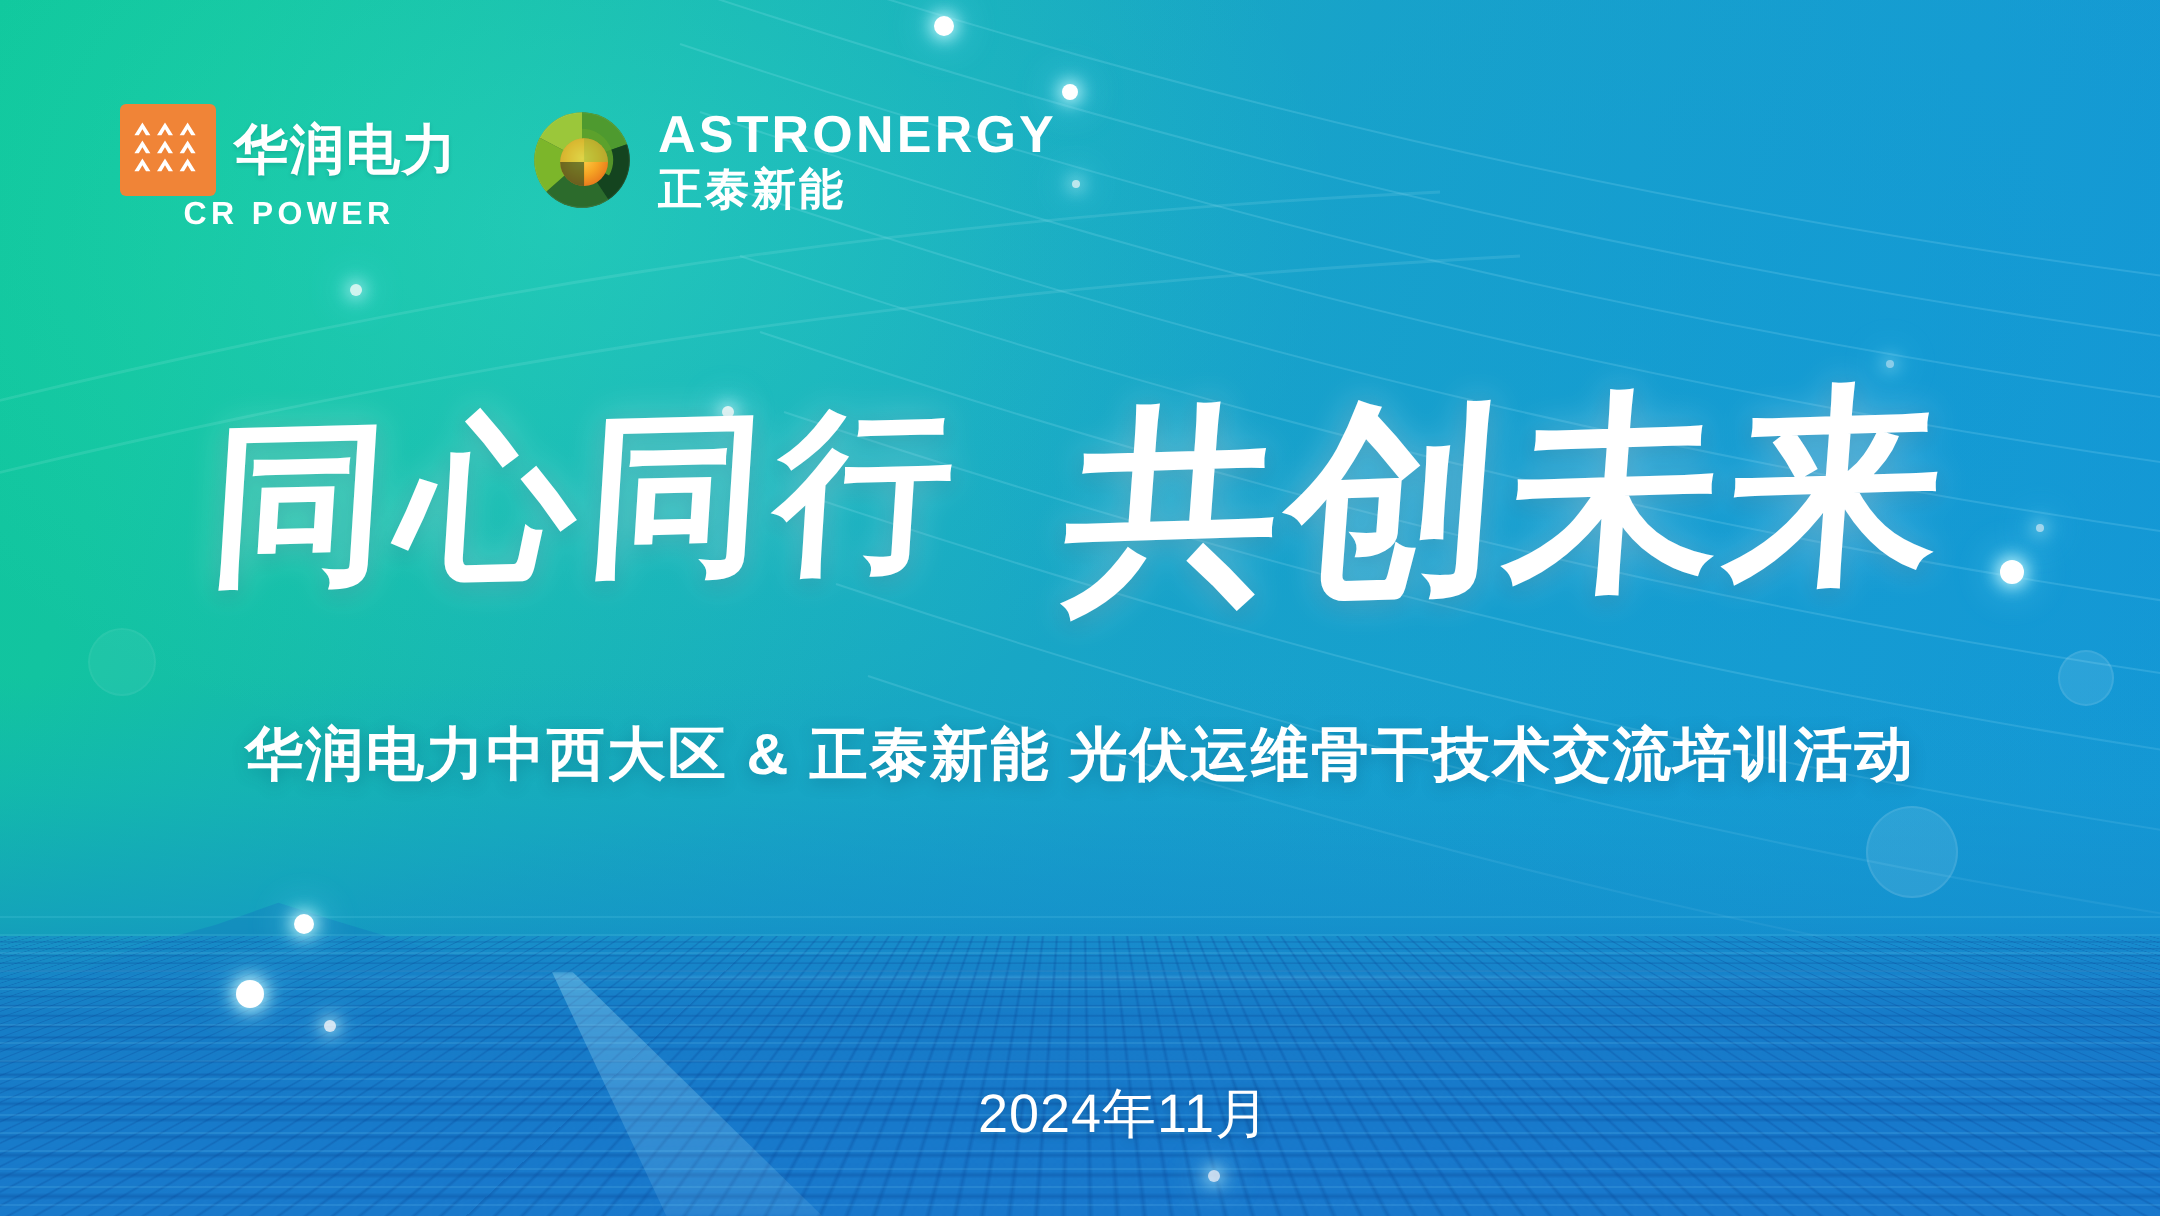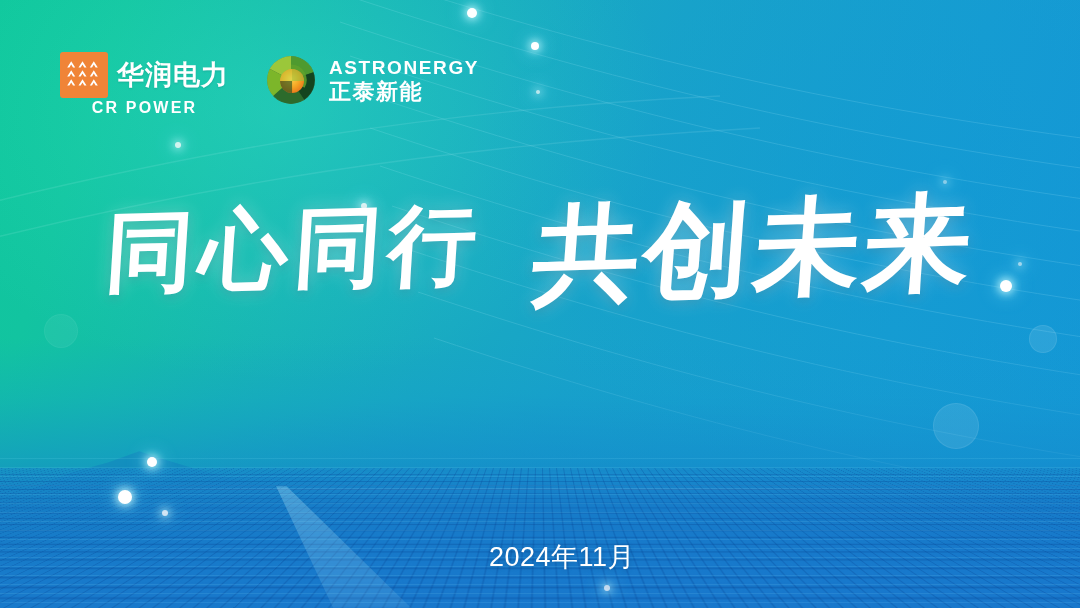--- a/index.html
+++ b/index.html
@@ -182,7 +182,7 @@
   .ast-text { display: flex; flex-direction: column; gap: 4px; }
   .ast-en {
     color: #ffffff;
-    font-size: 19px;
+    font-size: 26px;
     font-weight: 700;
     letter-spacing: 1.6px;
     line-height: 1;

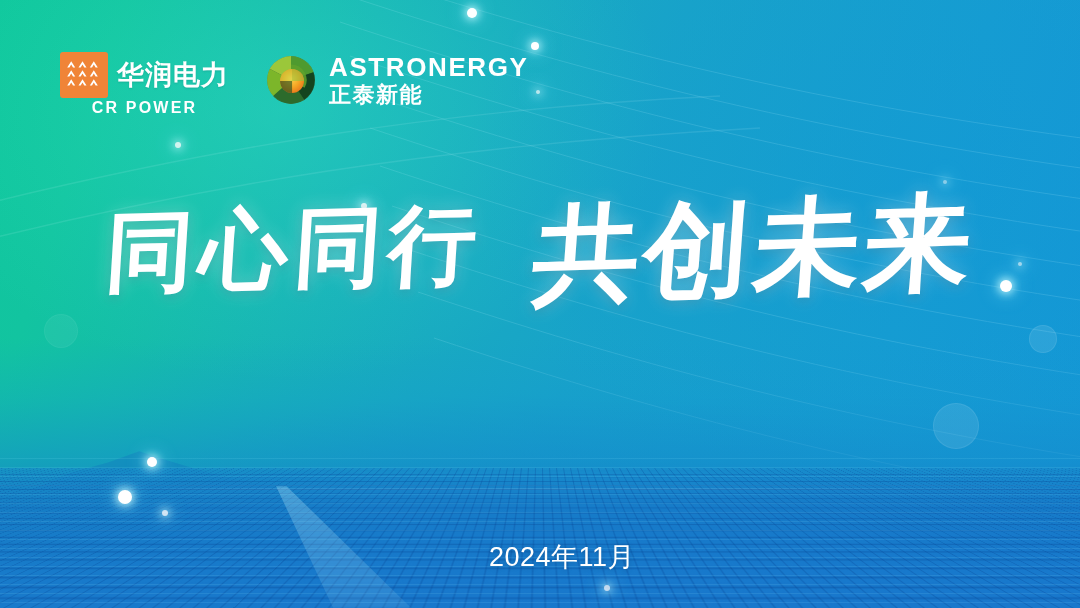--- a/index.html
+++ b/index.html
@@ -377,6 +377,7 @@
     <span class="part p2">共创未来</span>
   </div>
 
+  <div class="subtitle">华润电力中西大区 &amp; 正泰新能 光伏运维骨干技术交流培训活动</div>
 
   <div class="datetext">2024年11月</div>
 

